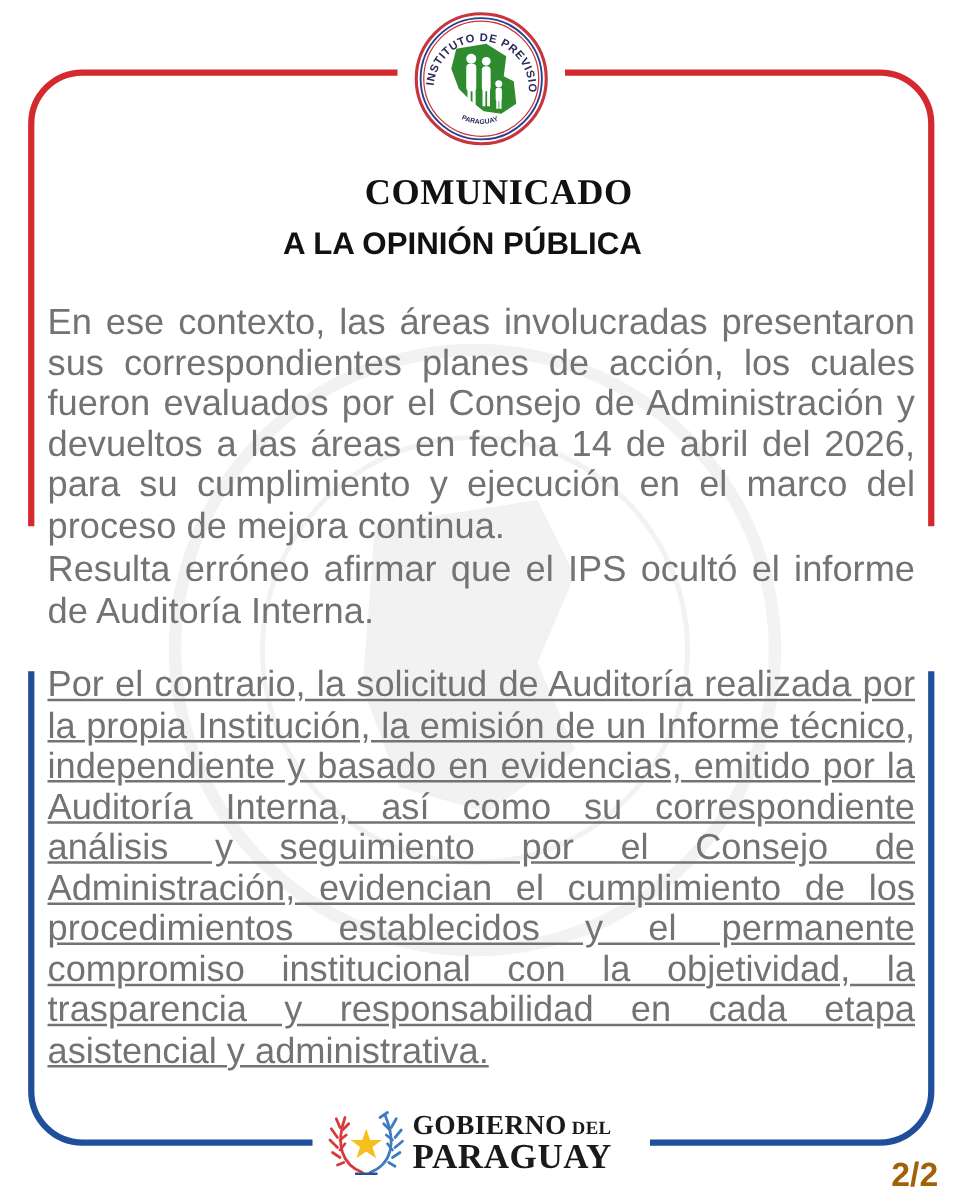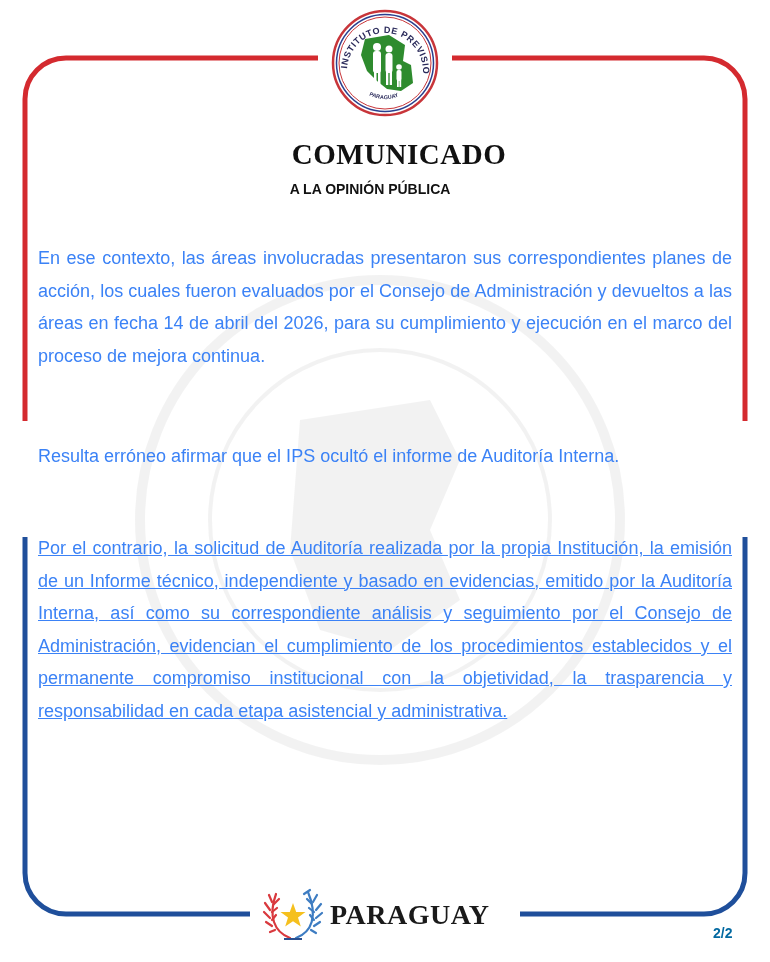--- a/index.html
+++ b/index.html
@@ -16,7 +16,7 @@
     }
     .subtitle {
       position: absolute; left: 0; width: 740px; top: 181px; text-align: center;
-      font-weight: bold; font-size: 14px; color: #111;
+      font-weight: bold; font-size: 25px; color: #111;
     }
     .para {
       position: absolute; left: 38px; width: 694px; font-size: 18px; line-height: 32.5px; text-align: justify; color: #3b82f6;

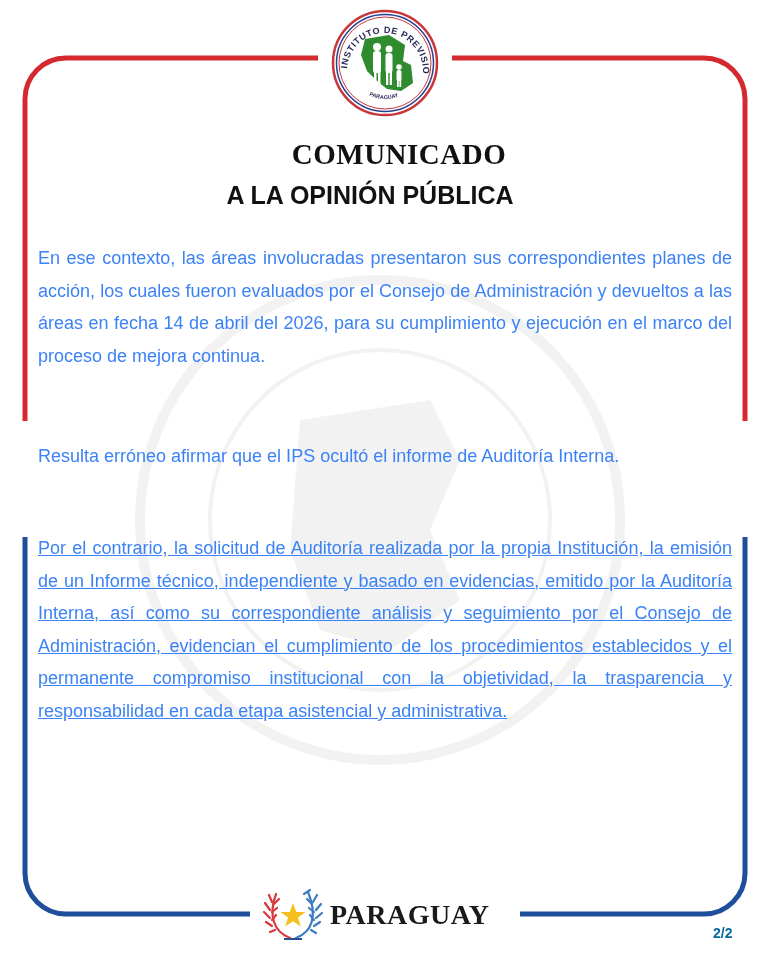--- a/index.html
+++ b/index.html
@@ -19,7 +19,7 @@
       font-weight: bold; font-size: 25px; color: #111;
     }
     .para {
-      position: absolute; left: 38px; width: 694px; font-size: 18px; line-height: 32.5px; text-align: justify; color: #3b82f6;
+      position: absolute; left: 38px; width: 694px; font-size: 29px; line-height: 32.5px; text-align: justify; color: #737373;
     }
     .p1 { top: 242px; }
     .p2 { top: 440px; }

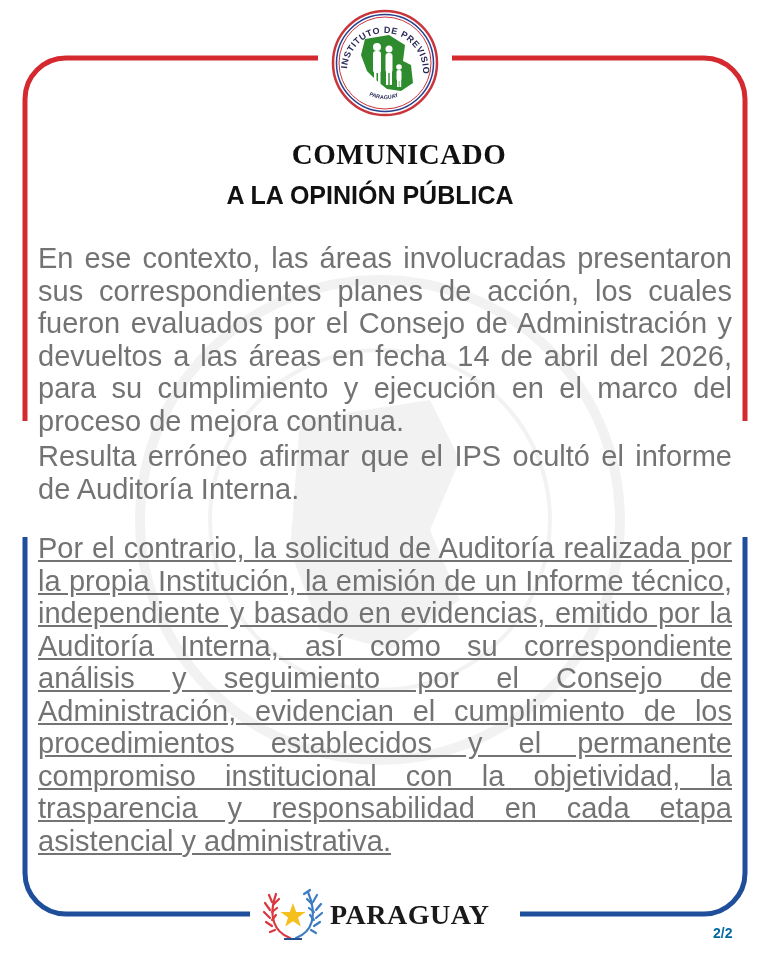--- a/index.html
+++ b/index.html
@@ -124,6 +124,7 @@
     <polygon points="31,19 34.2,28 43.5,28 36,33.6 38.8,42.6 31,37.2 23.2,42.6 26,33.6 18.5,28 27.8,28" fill="#f5c01e"></polygon>
   </svg>
   <div class="gov-text">
+    <div class="gov-line1"><span>GOBIERNO</span><span class="small">DEL</span></div>
     <div class="gov-line2">PARAGUAY</div>
   </div>
 </div>

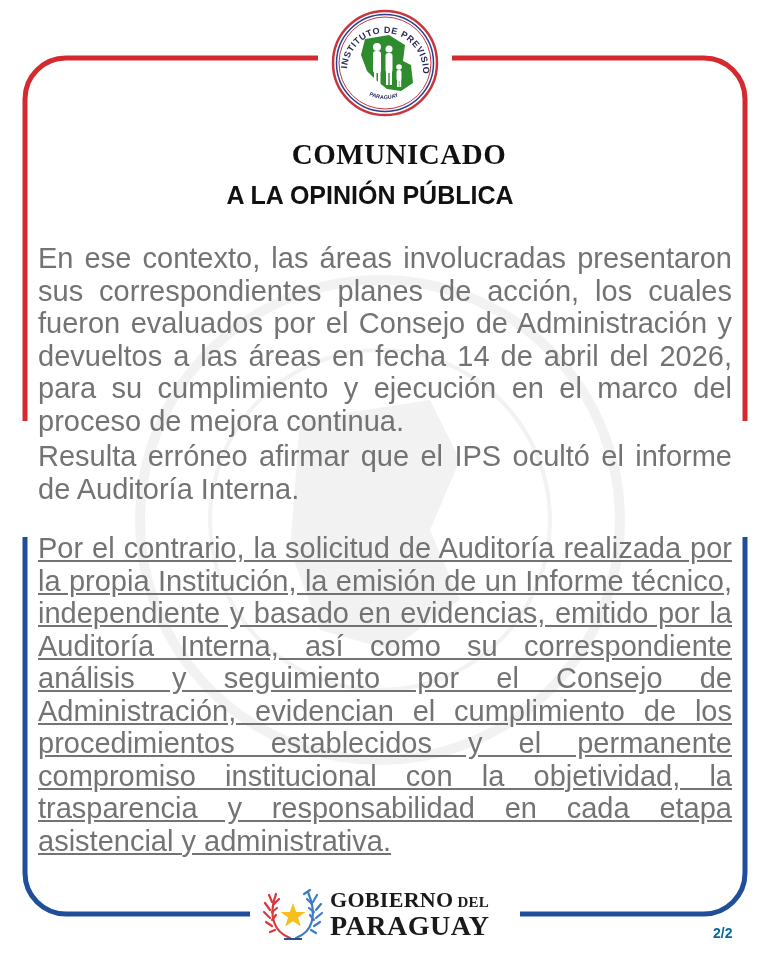--- a/index.html
+++ b/index.html
@@ -32,7 +32,7 @@
     .gov-line1 { font-size: 22px; letter-spacing: 0.3px; }
     .gov-line1 .small { font-size: 15px; margin-left: 4px; }
     .gov-line2 { font-size: 28px; letter-spacing: 0.5px; margin-top: 1px; }
-    .page-num { position: absolute; left: 713px; top: 925px; font-weight: bold; font-size: 14px; color: #0369a1; }
+    .page-num { position: absolute; left: 713px; top: 925px; font-weight: bold; font-size: 27px; color: #a16207; }
   </style>
 </head>
 <body>

